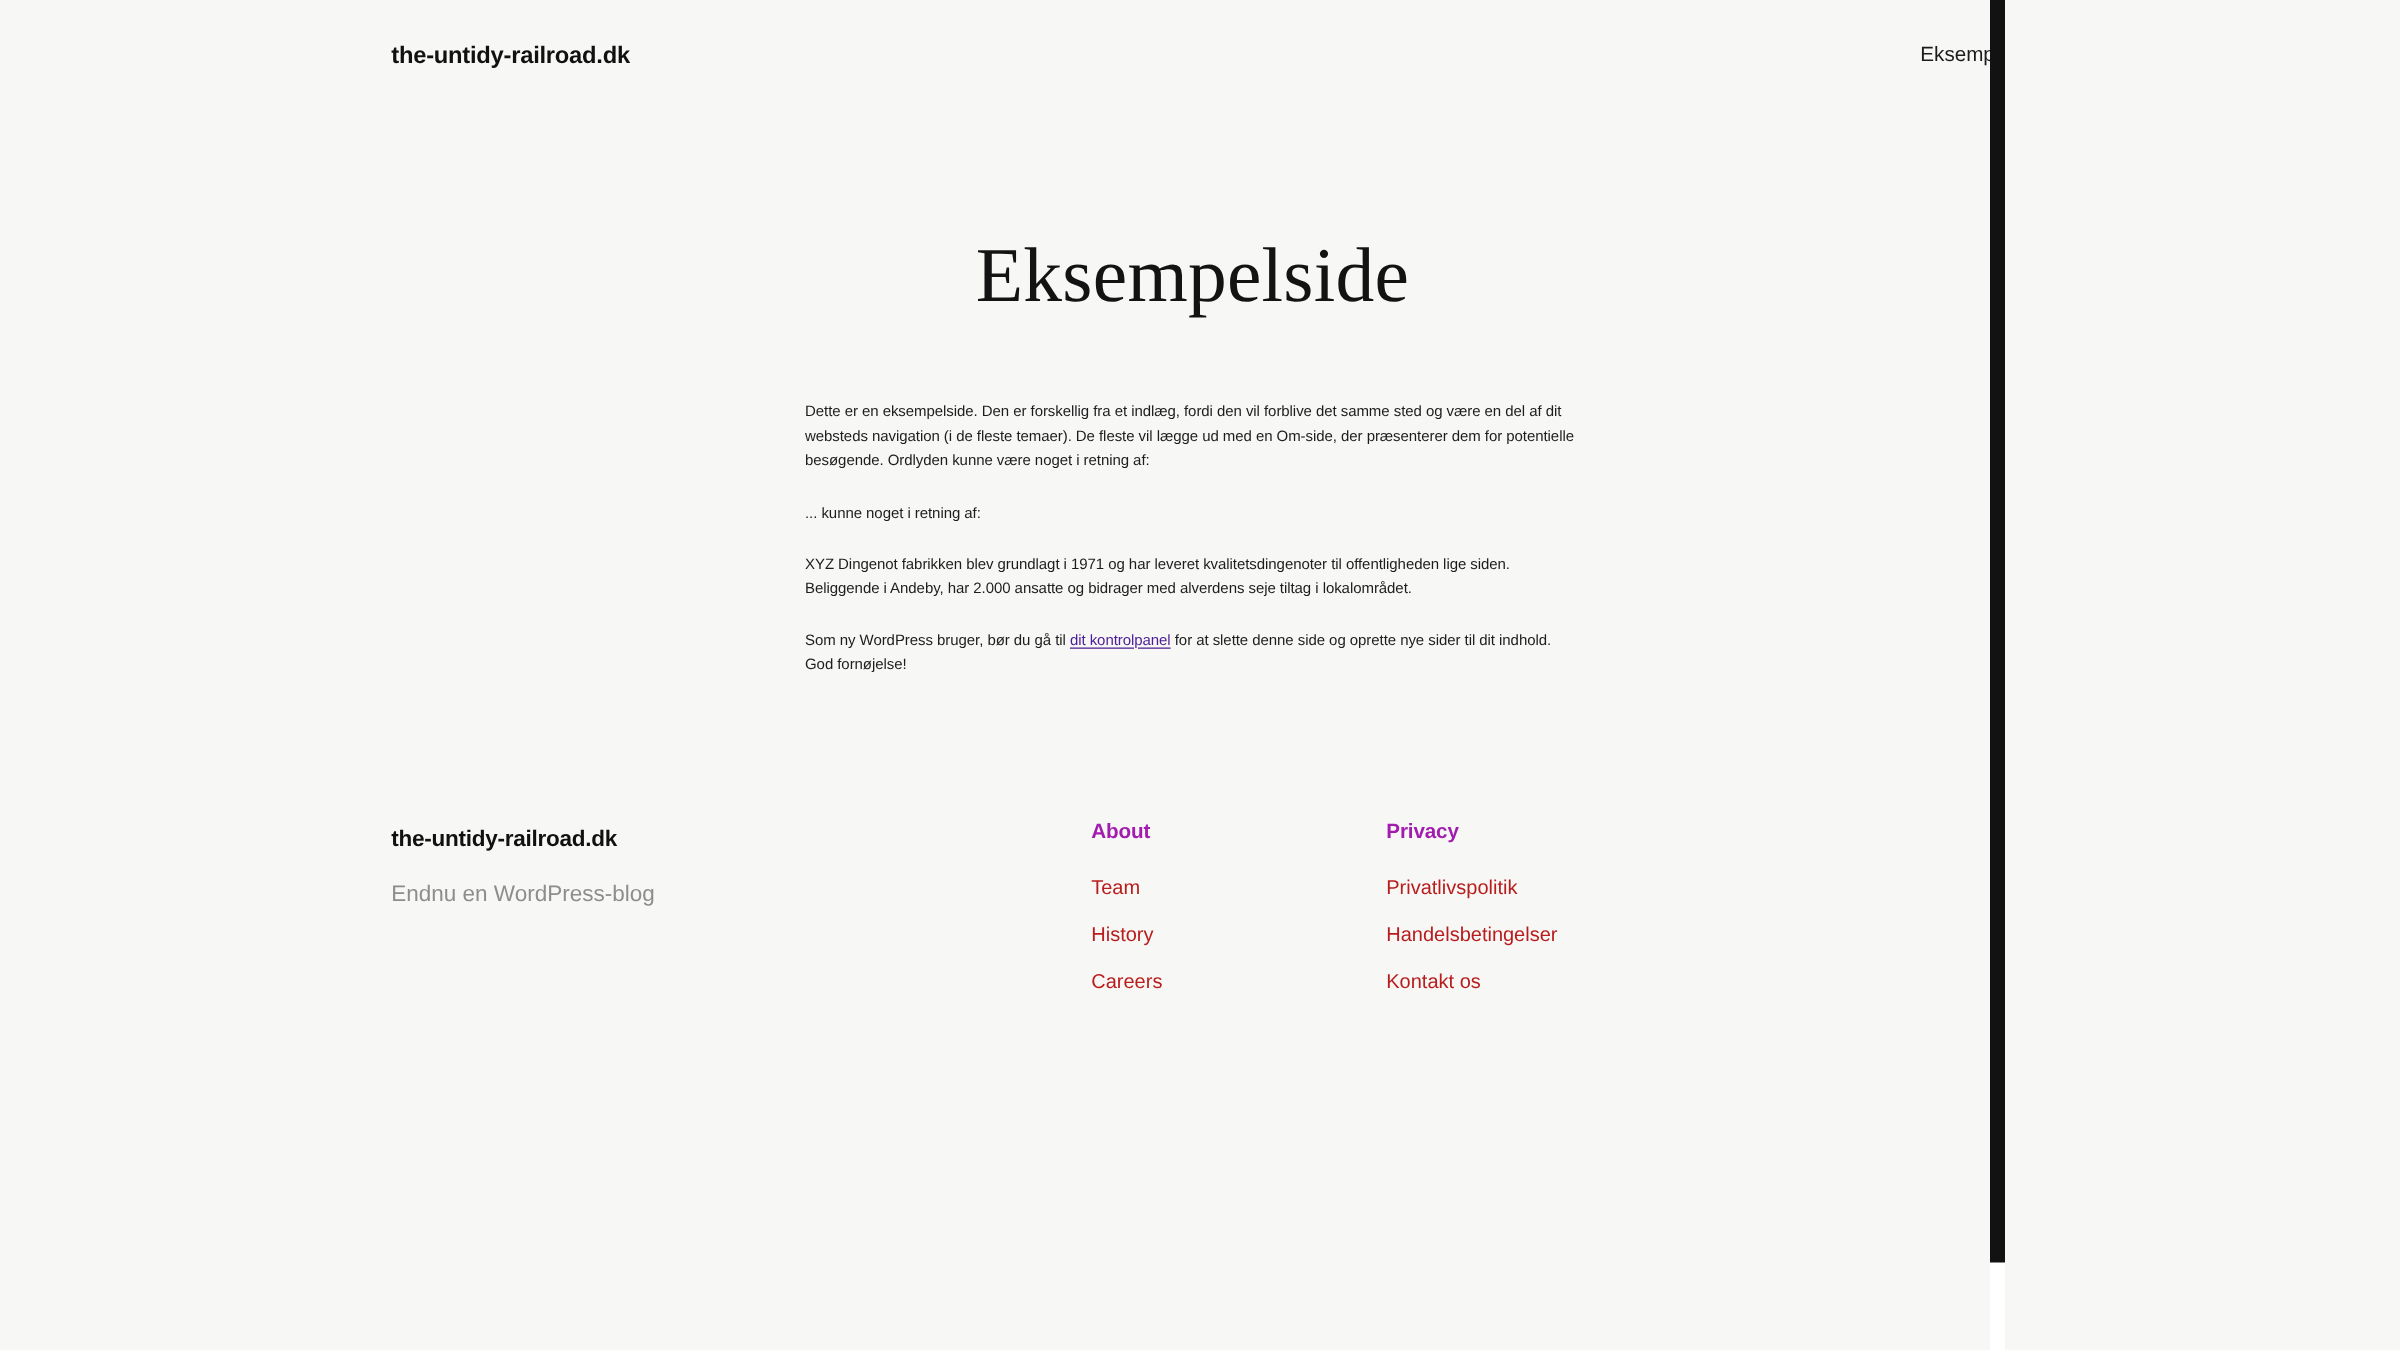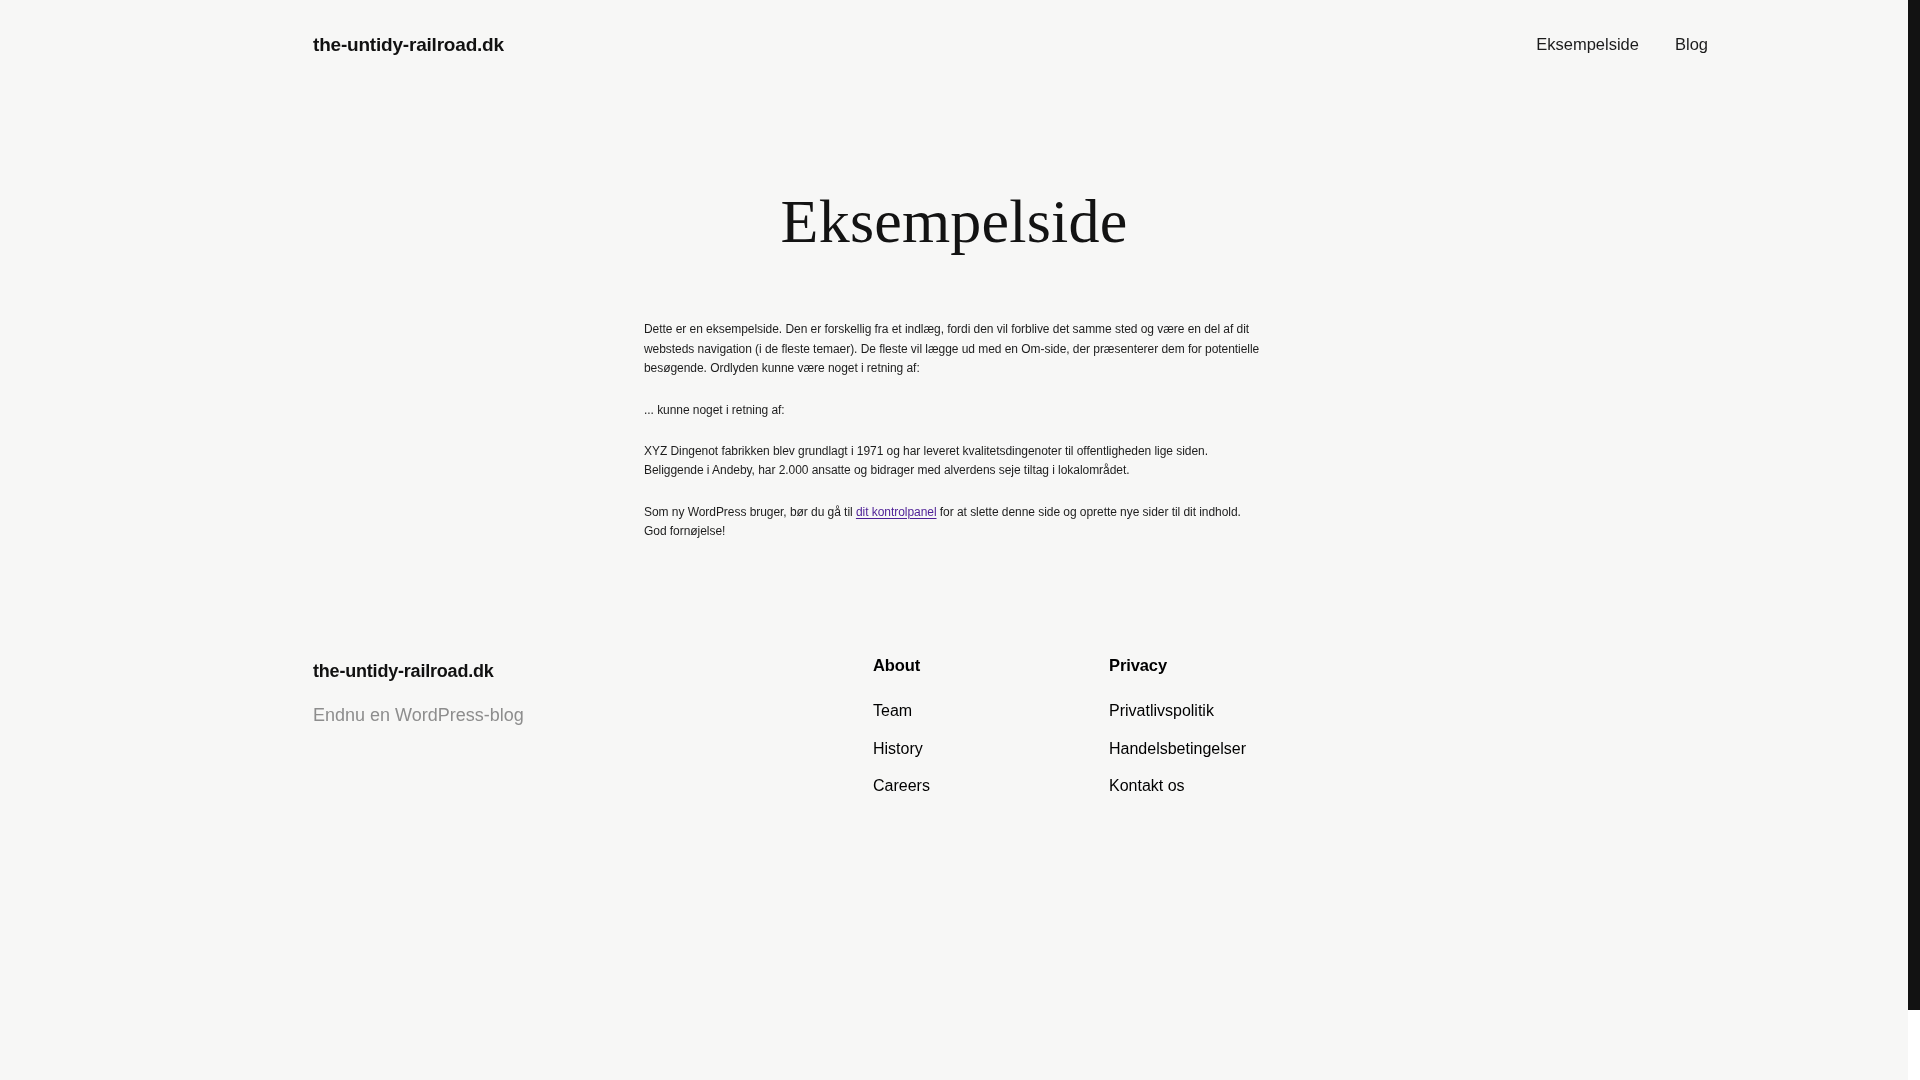--- a/index.html
+++ b/index.html
@@ -19,7 +19,7 @@
 
   .viewport {
     position: relative;
-    width: 1920px;
+    width: 1604px;
     height: 1080px;
     background: #f7f7f6;
     overflow: hidden;

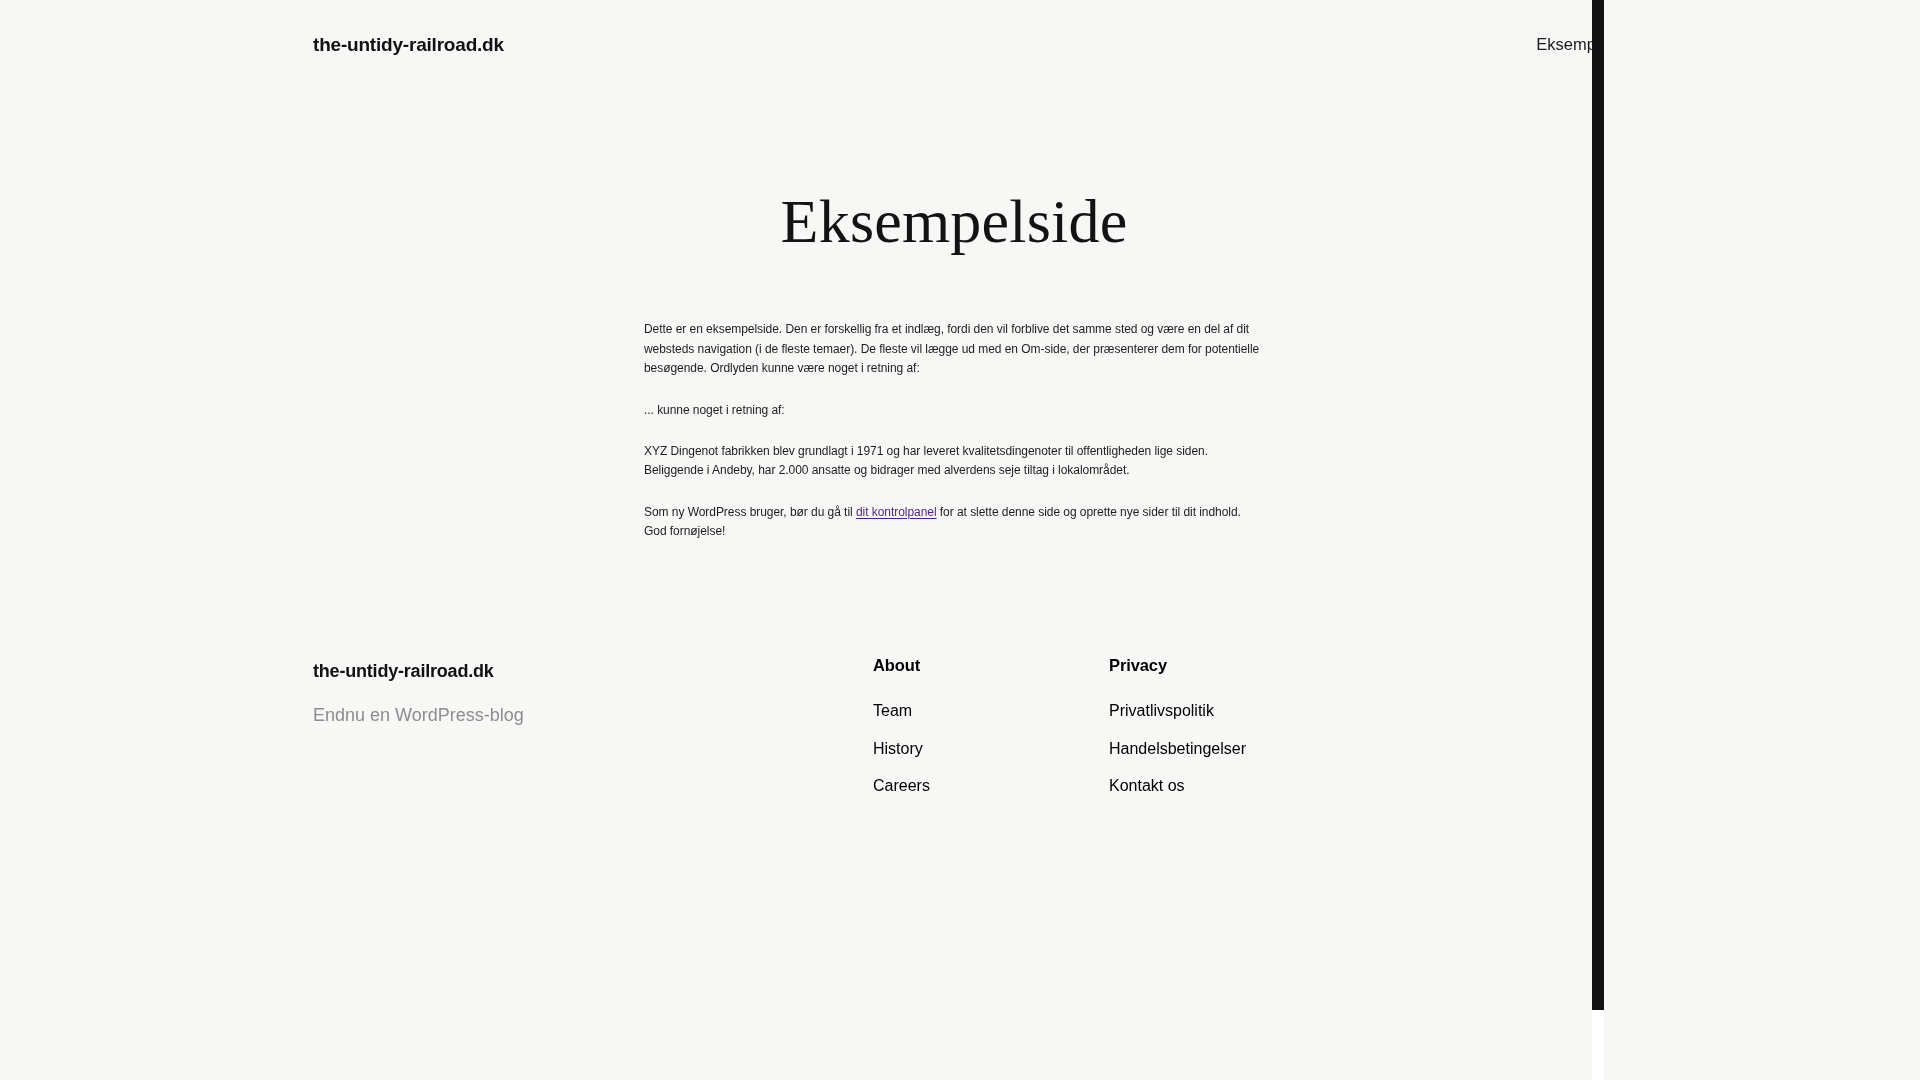--- a/index.html
+++ b/index.html
@@ -147,7 +147,7 @@
   .footer-col h3 {
     font-size: 16.5px;
     font-weight: 700;
-    color: #000000;
+    color: #a21caf;
     margin-bottom: 24px;
     line-height: 1.3;
     letter-spacing: -0.1px;

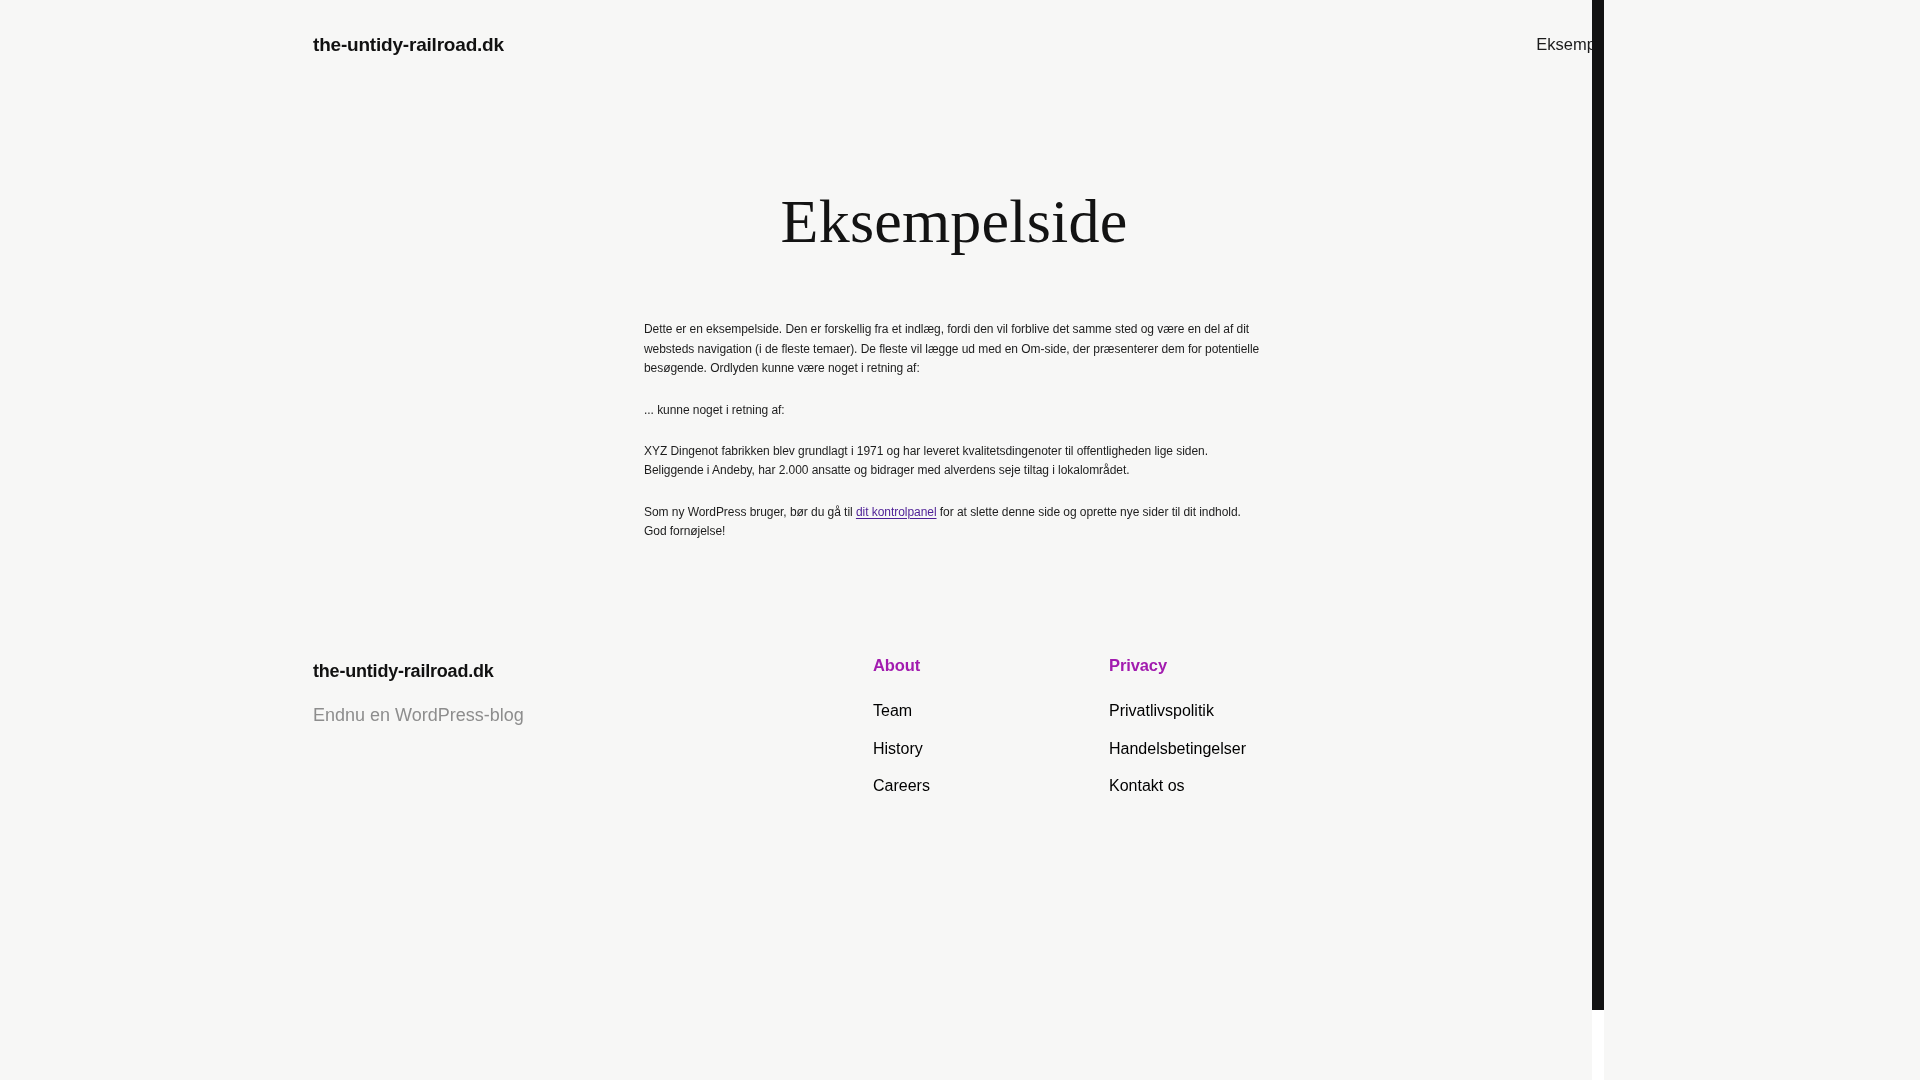--- a/index.html
+++ b/index.html
@@ -160,7 +160,7 @@
 
   .footer-col li a {
     font-size: 16px;
-    color: #000000;
+    color: #b91c1c;
     text-decoration: none;
     line-height: 1.4;
   }

